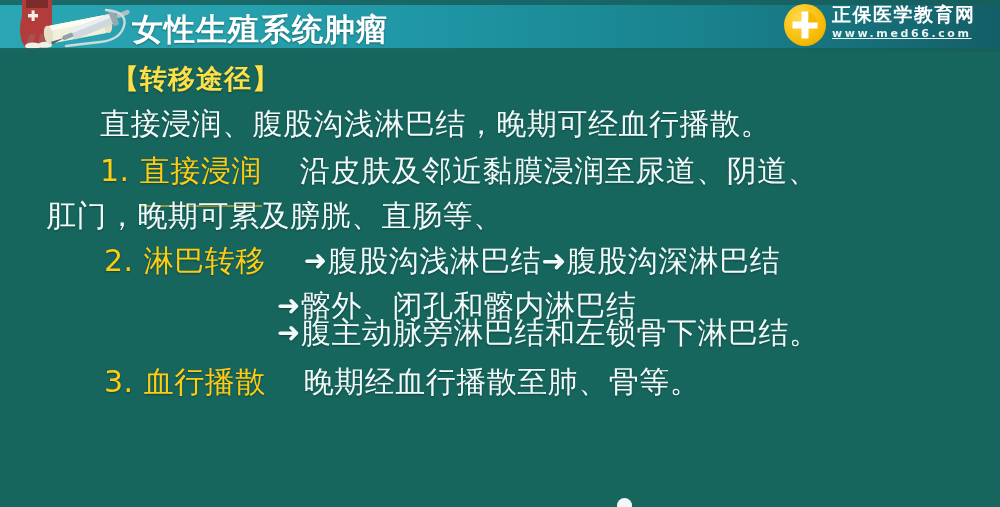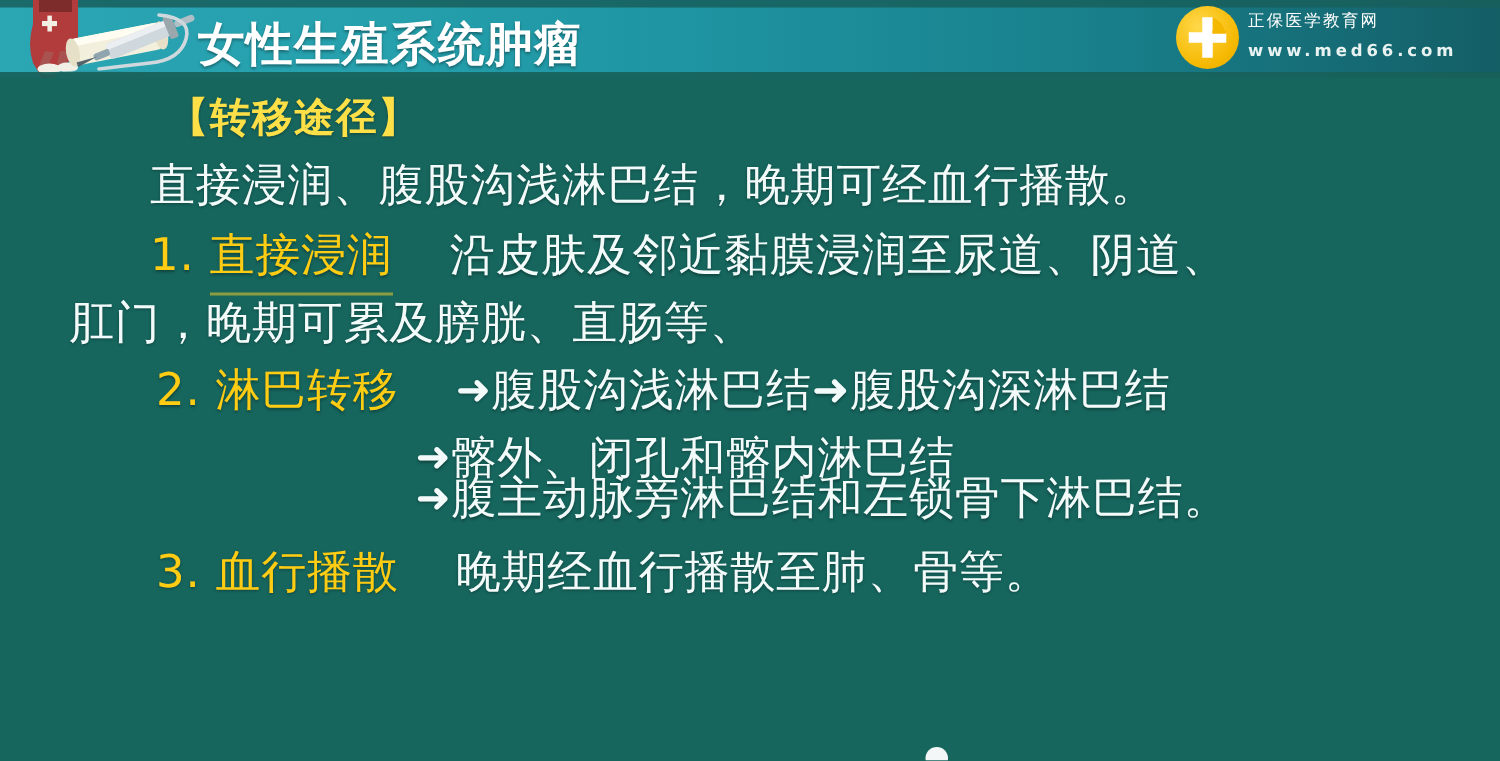--- a/index.html
+++ b/index.html
@@ -108,8 +108,8 @@
     width: 160px;
   }
   .logo-cn {
-    font-size: 11px;
-    font-weight: normal;
+    font-size: 19px;
+    font-weight: bold;
     color: #ffffff;
     letter-spacing: 1.5px;
     line-height: 20px;

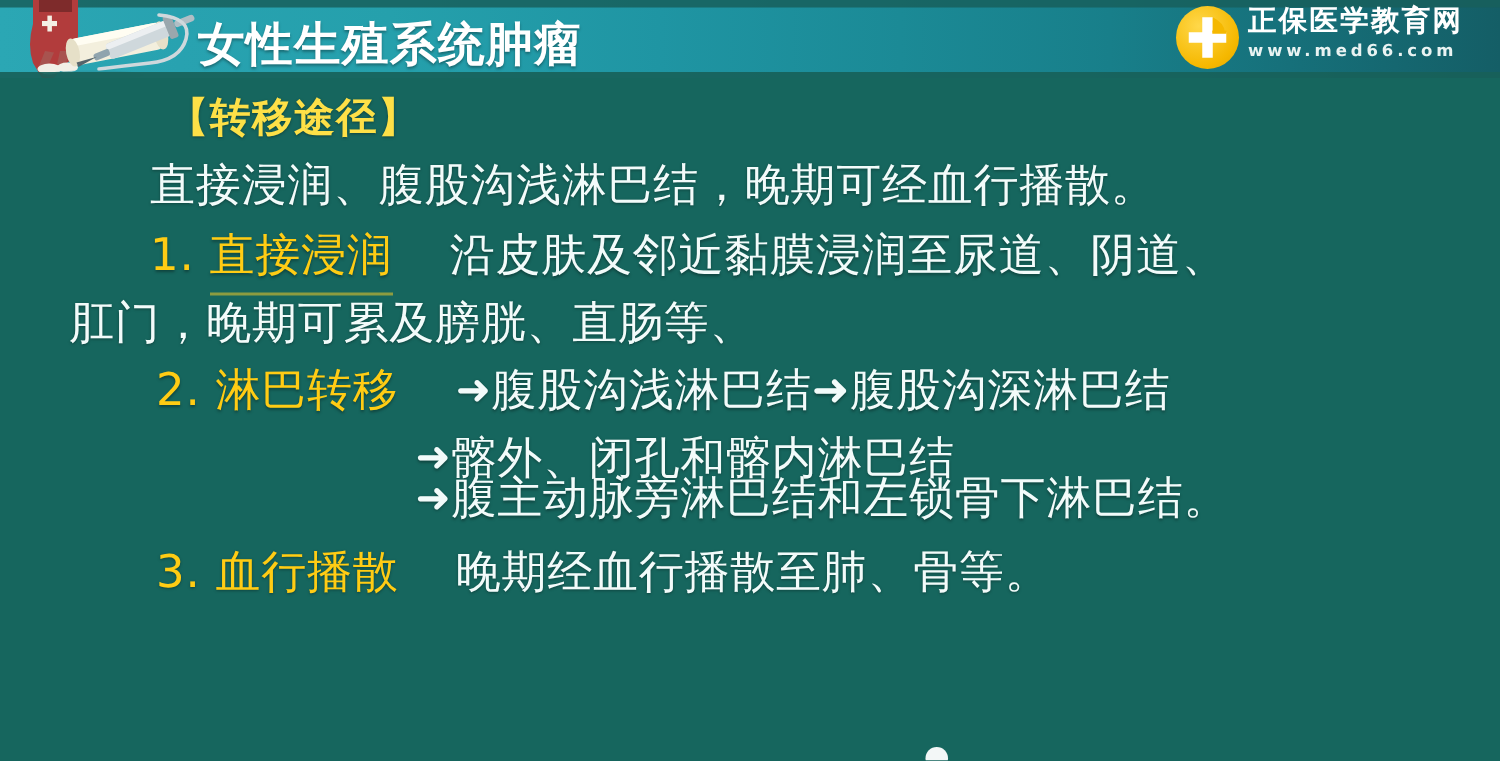--- a/index.html
+++ b/index.html
@@ -123,6 +123,7 @@
     line-height: 15px;
     margin-top: 2px;
     white-space: nowrap;
+    text-decoration: underline;
   }
 
   

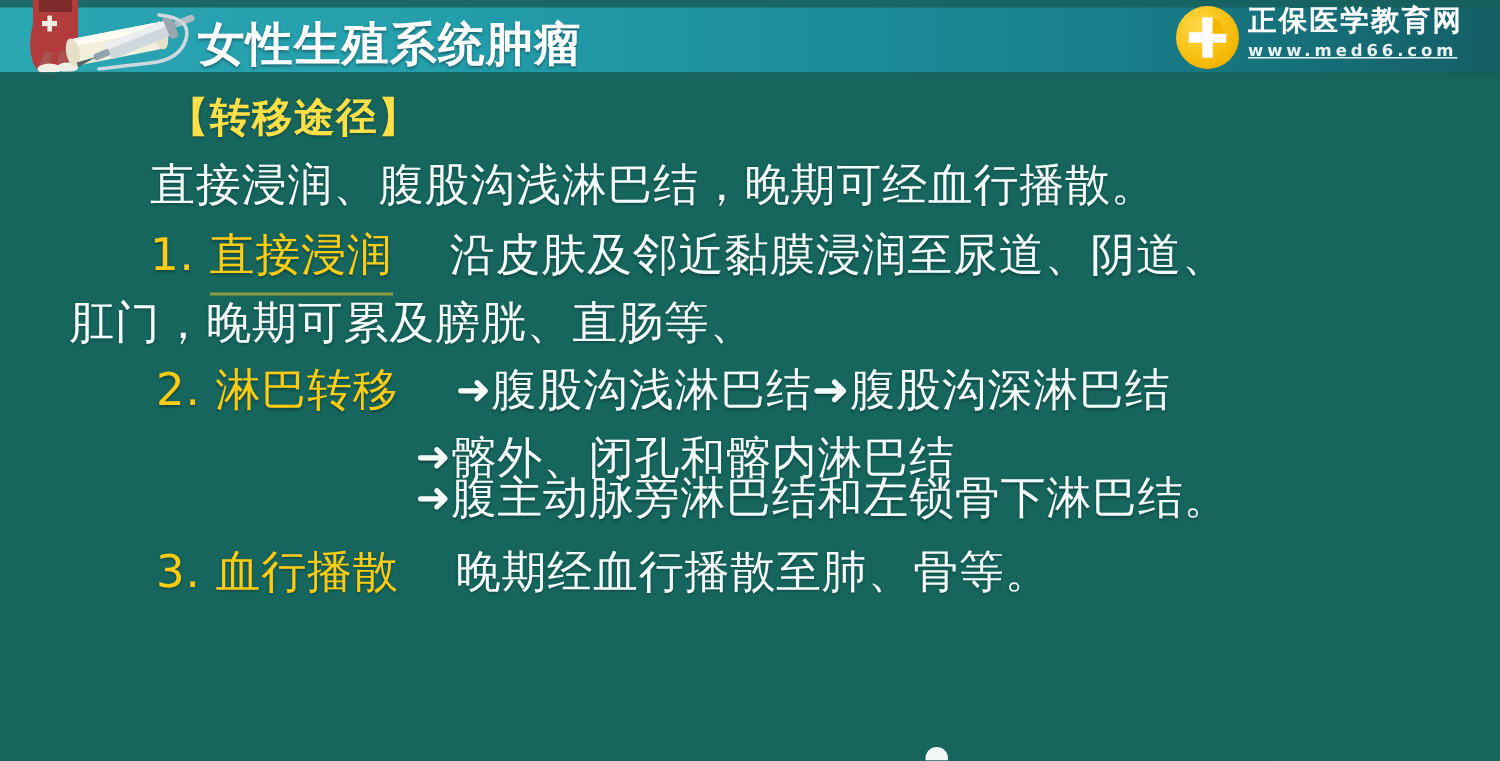--- a/index.html
+++ b/index.html
@@ -155,7 +155,7 @@
   }
   .key.underlined {
     border-bottom: 2px solid rgba(240,200,40,.55);
-    padding-bottom: 7px;
+    padding-bottom: 17px;
   }
   .num {
     color: #ffcc14;

